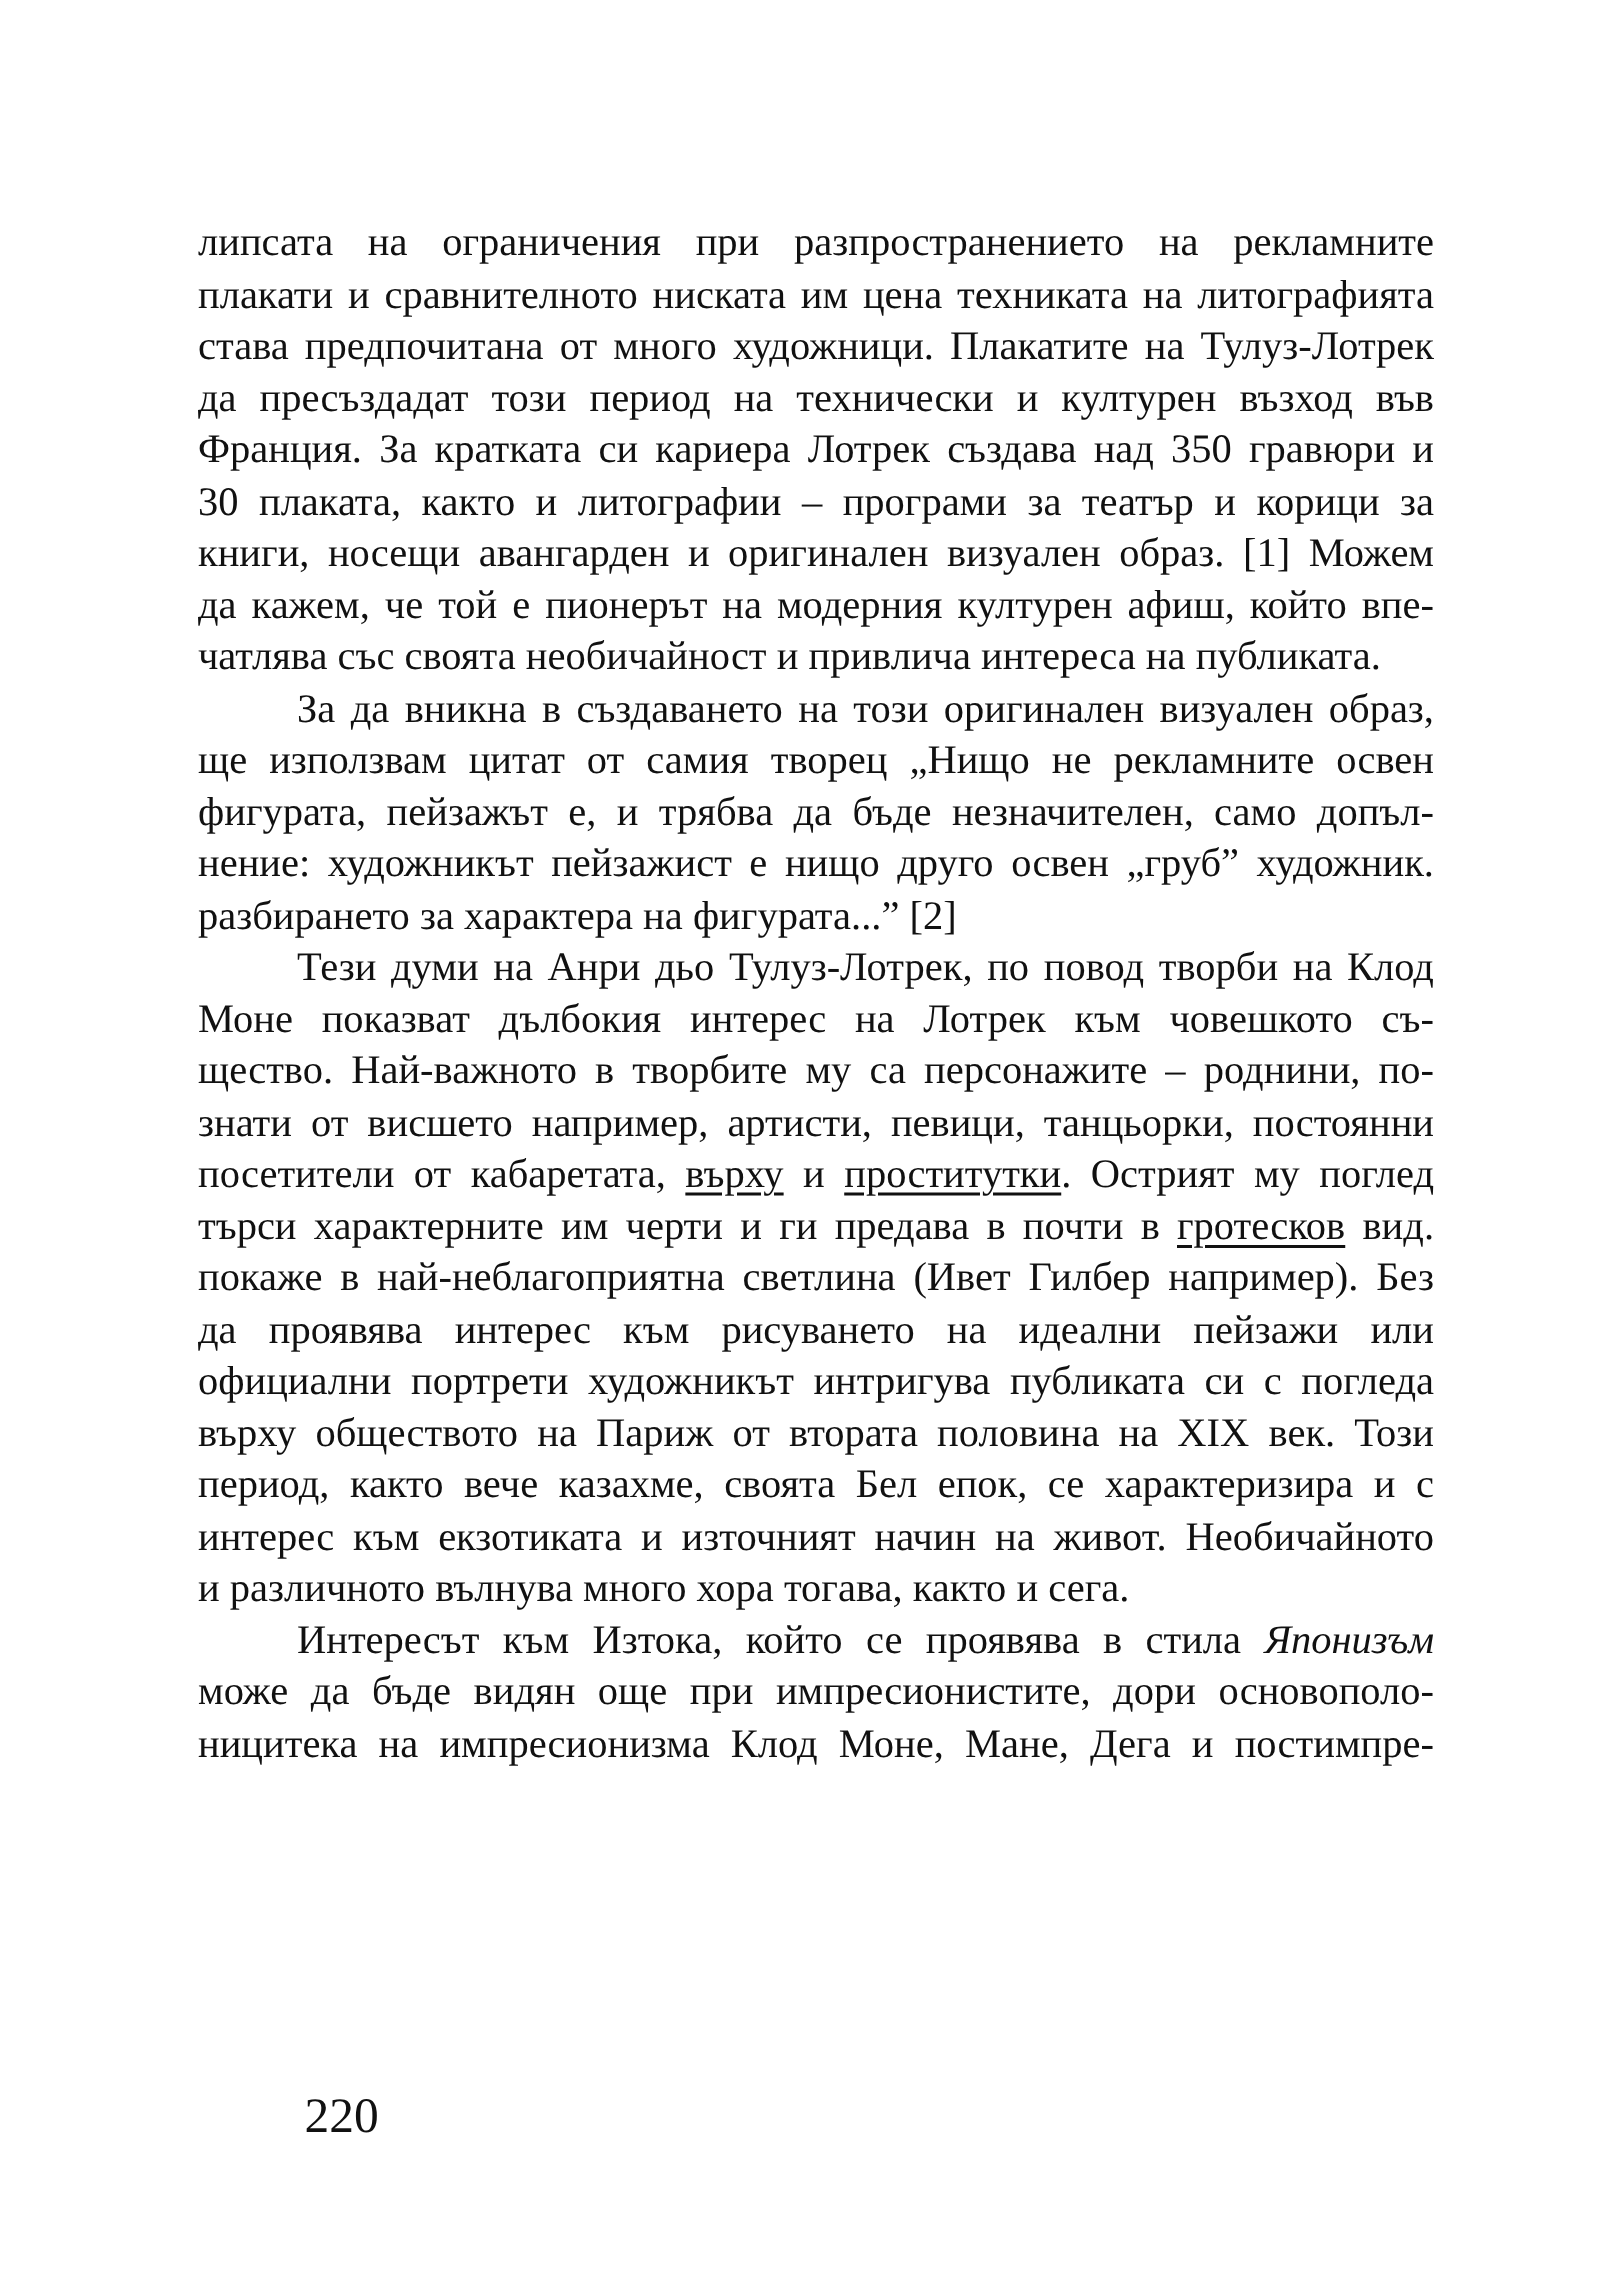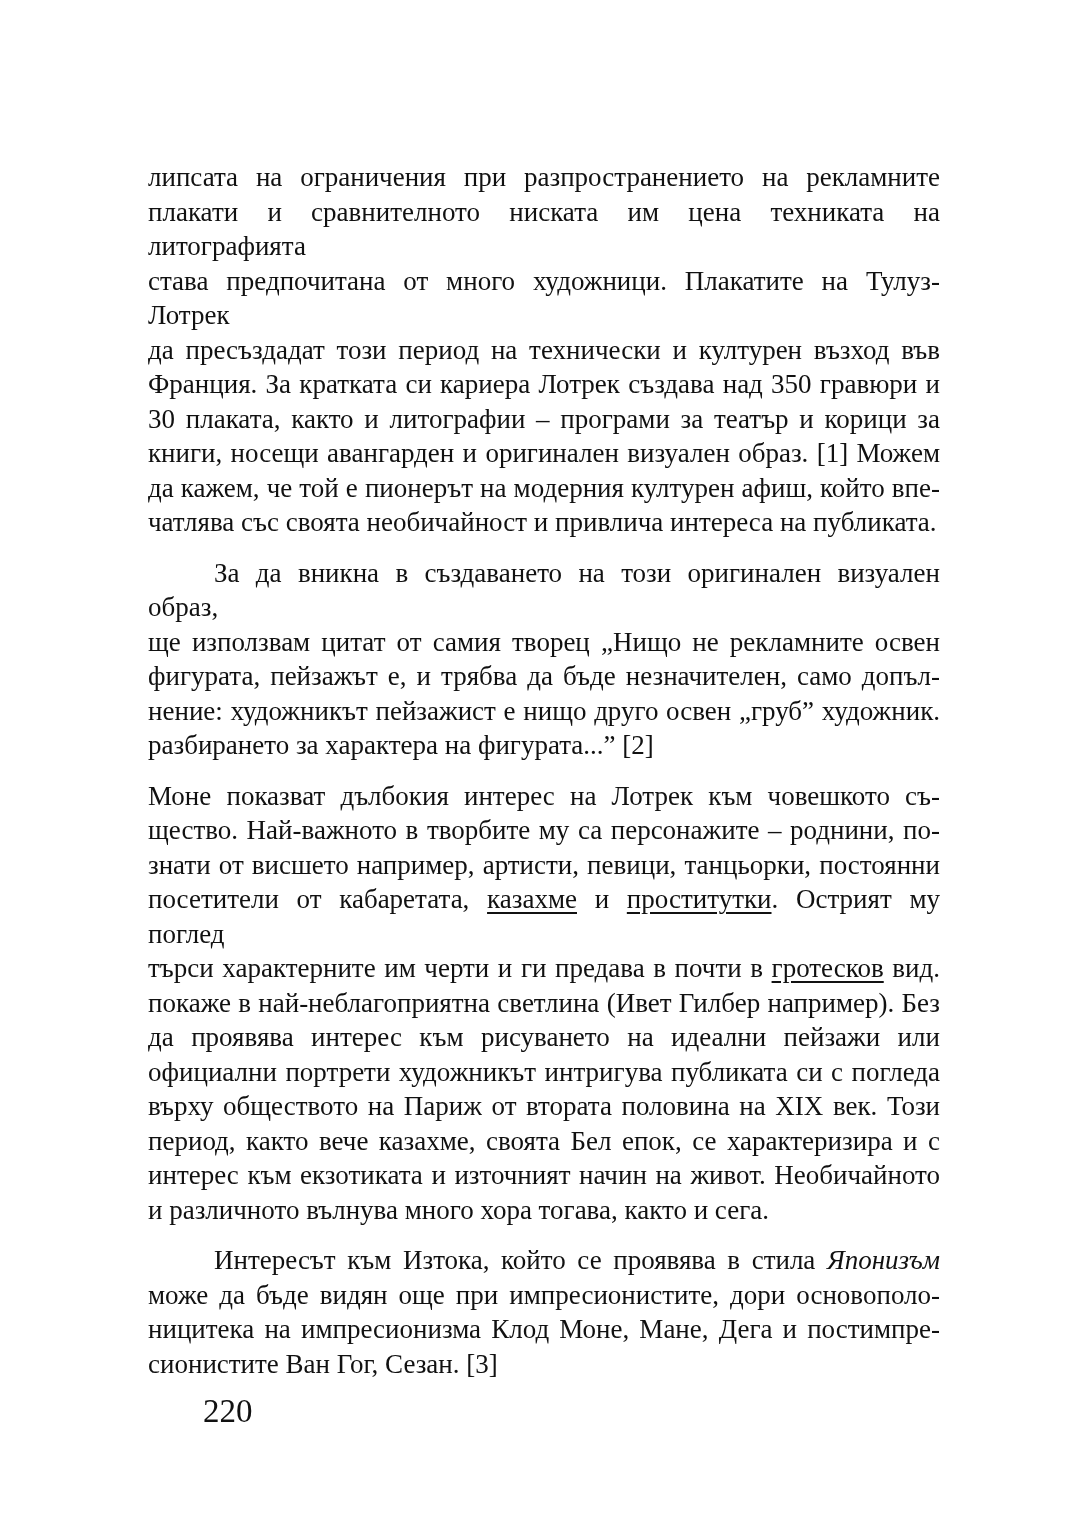--- a/index.html
+++ b/index.html
@@ -24,7 +24,7 @@
     font-size: 27px;
     line-height: 34.5px;
   }
-  .para { margin: 16px; }
+  .para { margin: 0; }
   .line {
     text-align: justify;
     text-align-last: justify;

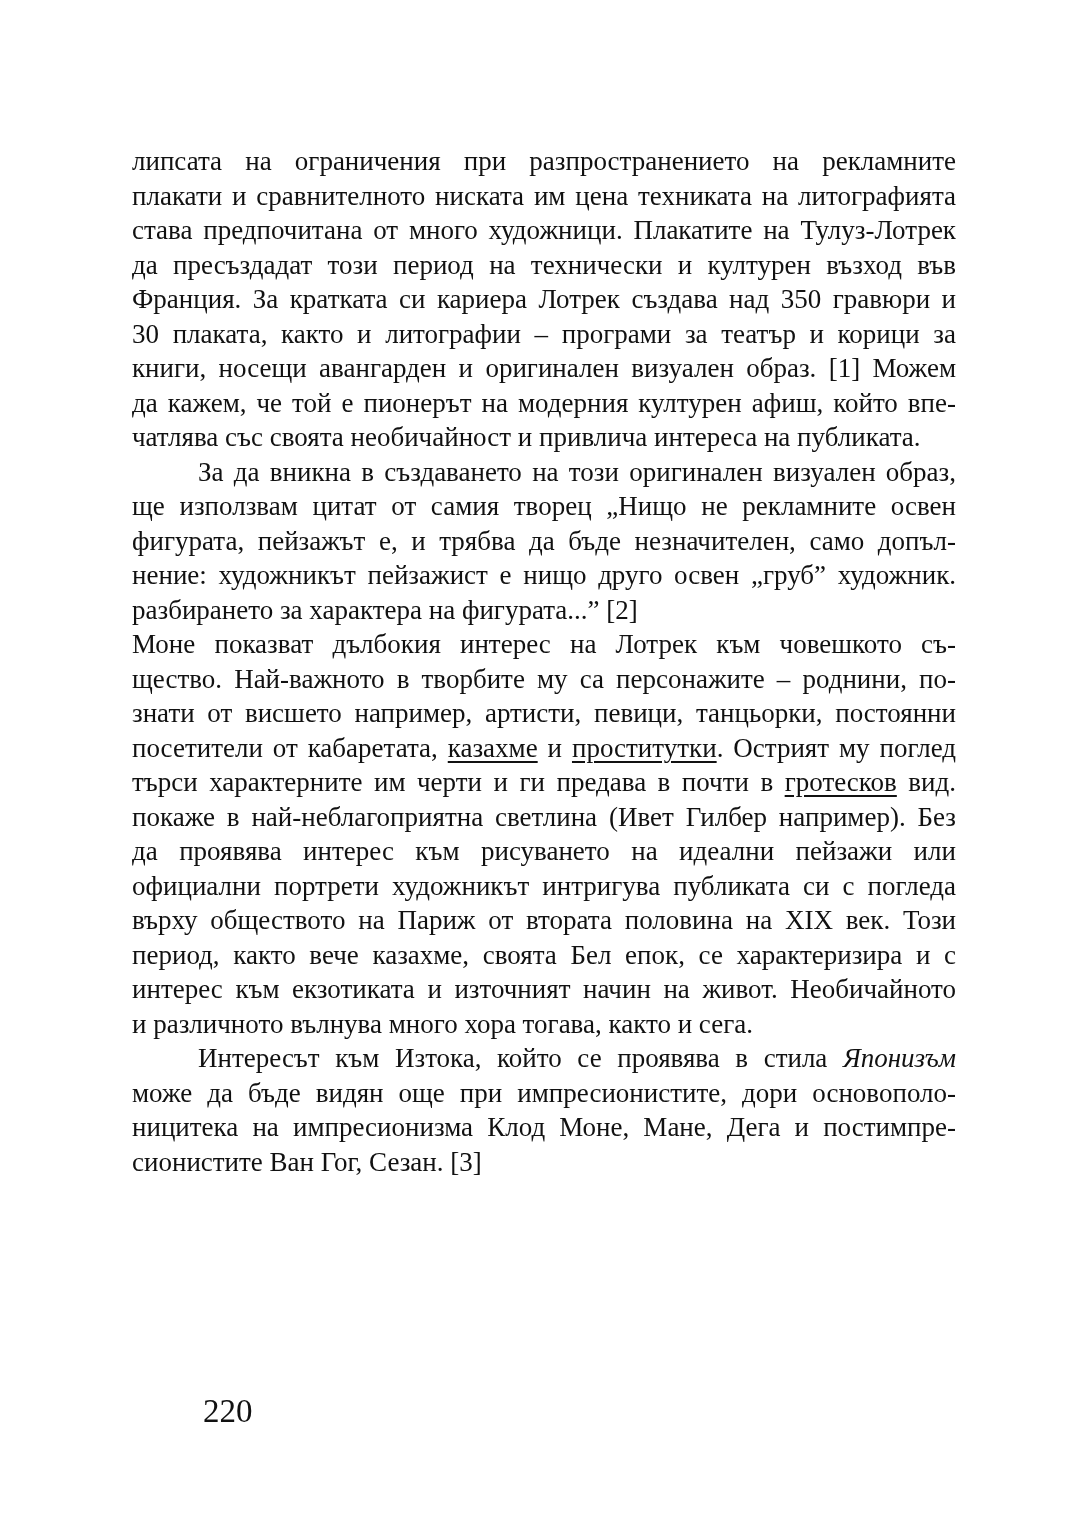--- a/index.html
+++ b/index.html
@@ -79,6 +79,7 @@
     </div>
 
     <div class="para">
+      <div class="line indent">Тези думи на Анри дьо Тулуз-Лотрек, по повод творби на Клод</div>
       <div class="line">Моне показват дълбокия интерес на Лотрек към човешкото съ-</div>
       <div class="line">щество. Най-важното в творбите му са персонажите – роднини, по-</div>
       <div class="line">знати от висшето например, артисти, певици, танцьорки, постоянни</div>

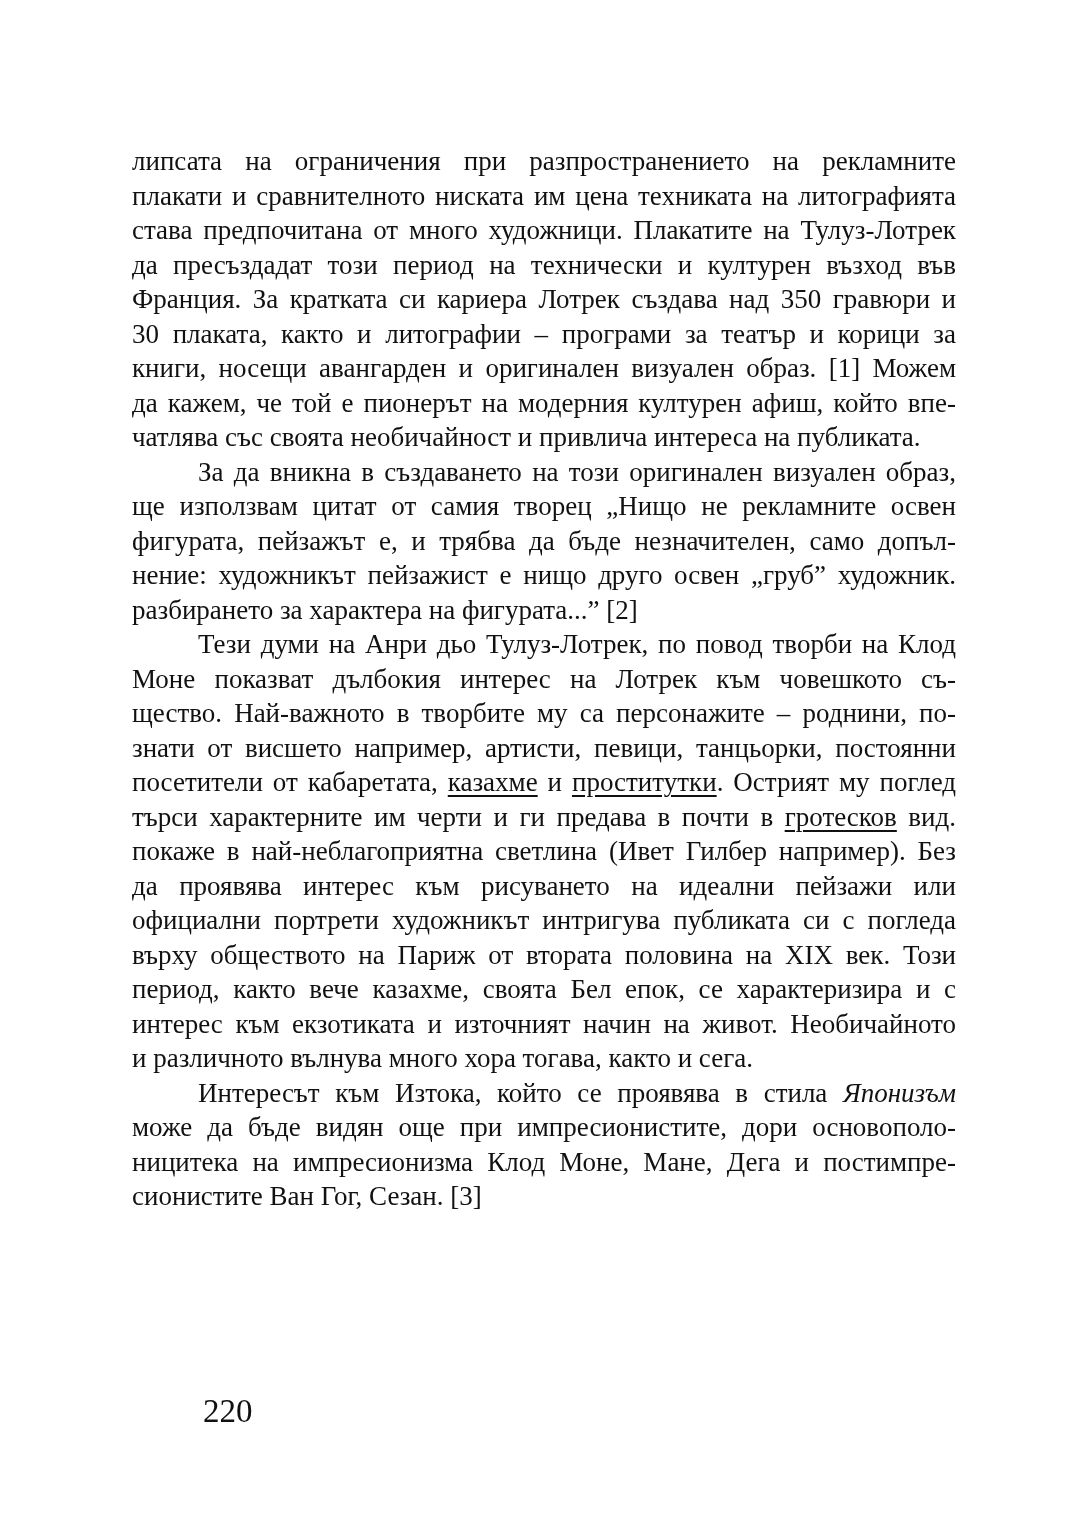--- a/index.html
+++ b/index.html
@@ -83,7 +83,7 @@
       <div class="line">Моне показват дълбокия интерес на Лотрек към човешкото съ-</div>
       <div class="line">щество. Най-важното в творбите му са персонажите – роднини, по-</div>
       <div class="line">знати от висшето например, артисти, певици, танцьорки, постоянни</div>
-      <div class="line"><span>посетители от кабаретата, </span><span class="u">казахме</span><span> и </span><span class="u">проститутки</span><span>. Острият му поглед</span></div>
+      <div class="line"><span>посетители от кабаретата, </span><span class="u">върху</span><span> и </span><span class="u">проститутки</span><span>. Острият му поглед</span></div>
       <div class="line"><span>търси характерните им черти и ги предава в почти в </span><span class="u">гротесков</span><span> вид.</span></div>
       <div class="line">покаже в най-неблагоприятна светлина (Ивет Гилбер например). Без</div>
       <div class="line">да проявява интерес към рисуването на идеални пейзажи или</div>

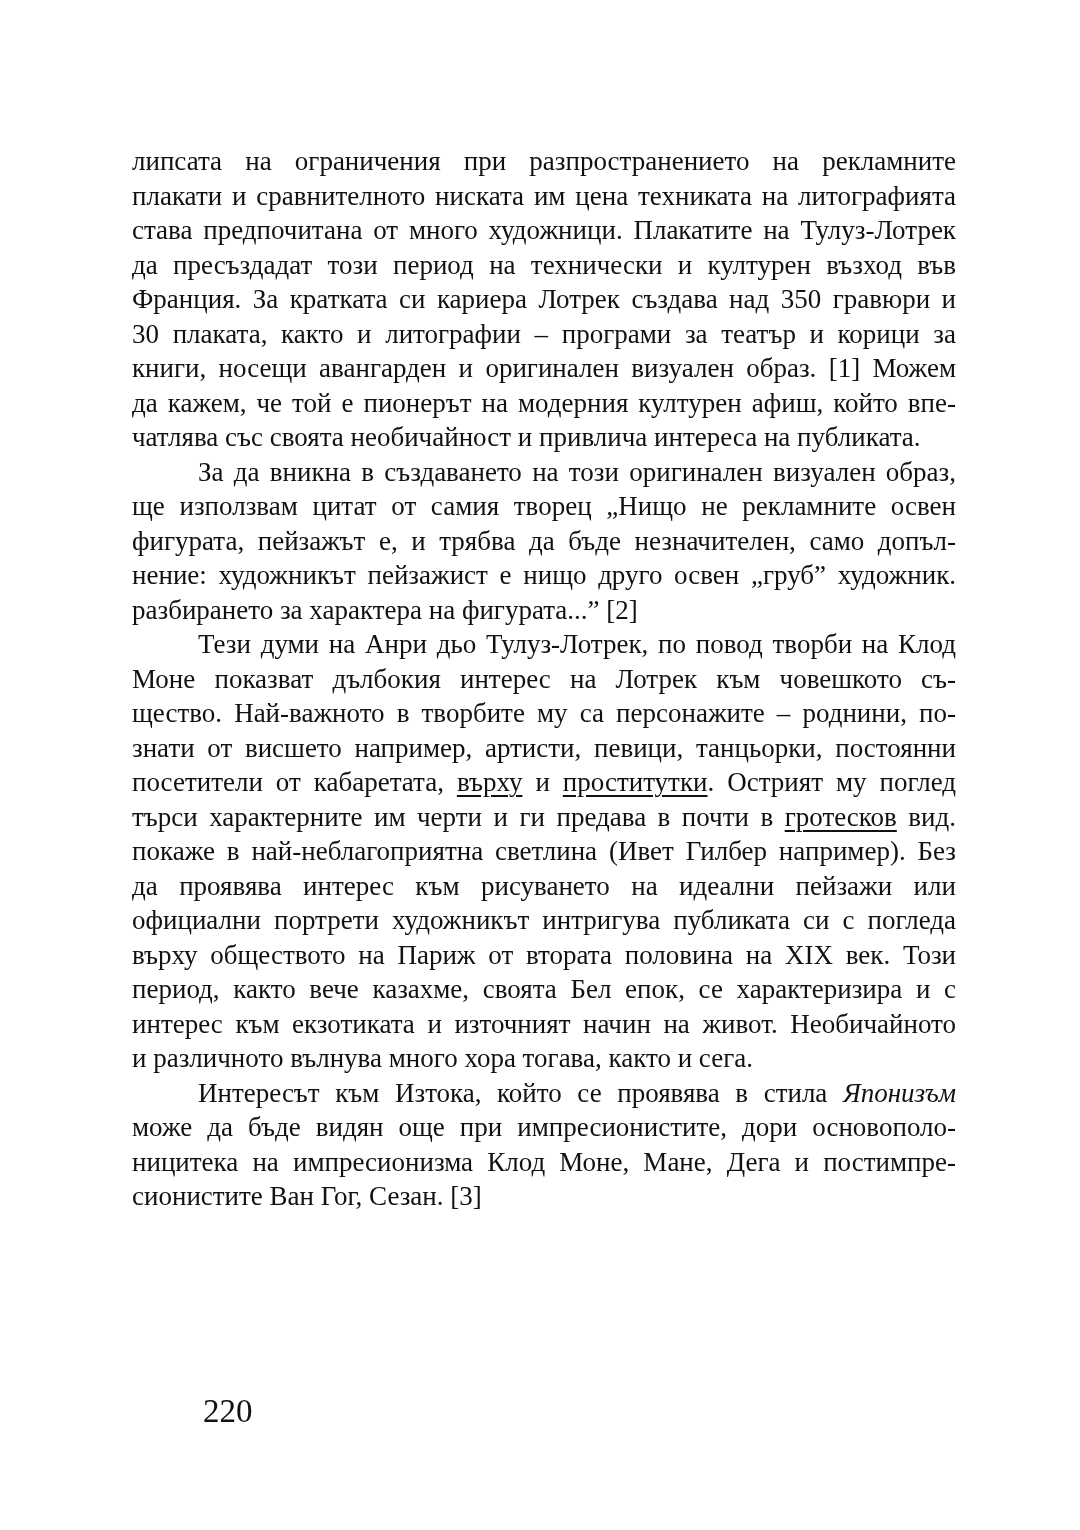--- a/index.html
+++ b/index.html
@@ -98,7 +98,6 @@
       <div class="line indent"><span>Интересът към Изтока, който се проявява в стила </span><span class="i">Японизъм</span></div>
       <div class="line">може да бъде видян още при импресионистите, дори основополо-</div>
       <div class="line">ницитека на импресионизма Клод Моне, Мане, Дега и постимпре-</div>
-      <div class="line last">сионистите Ван Гог, Сезан. [3]</div>
     </div>
 
   </div>

